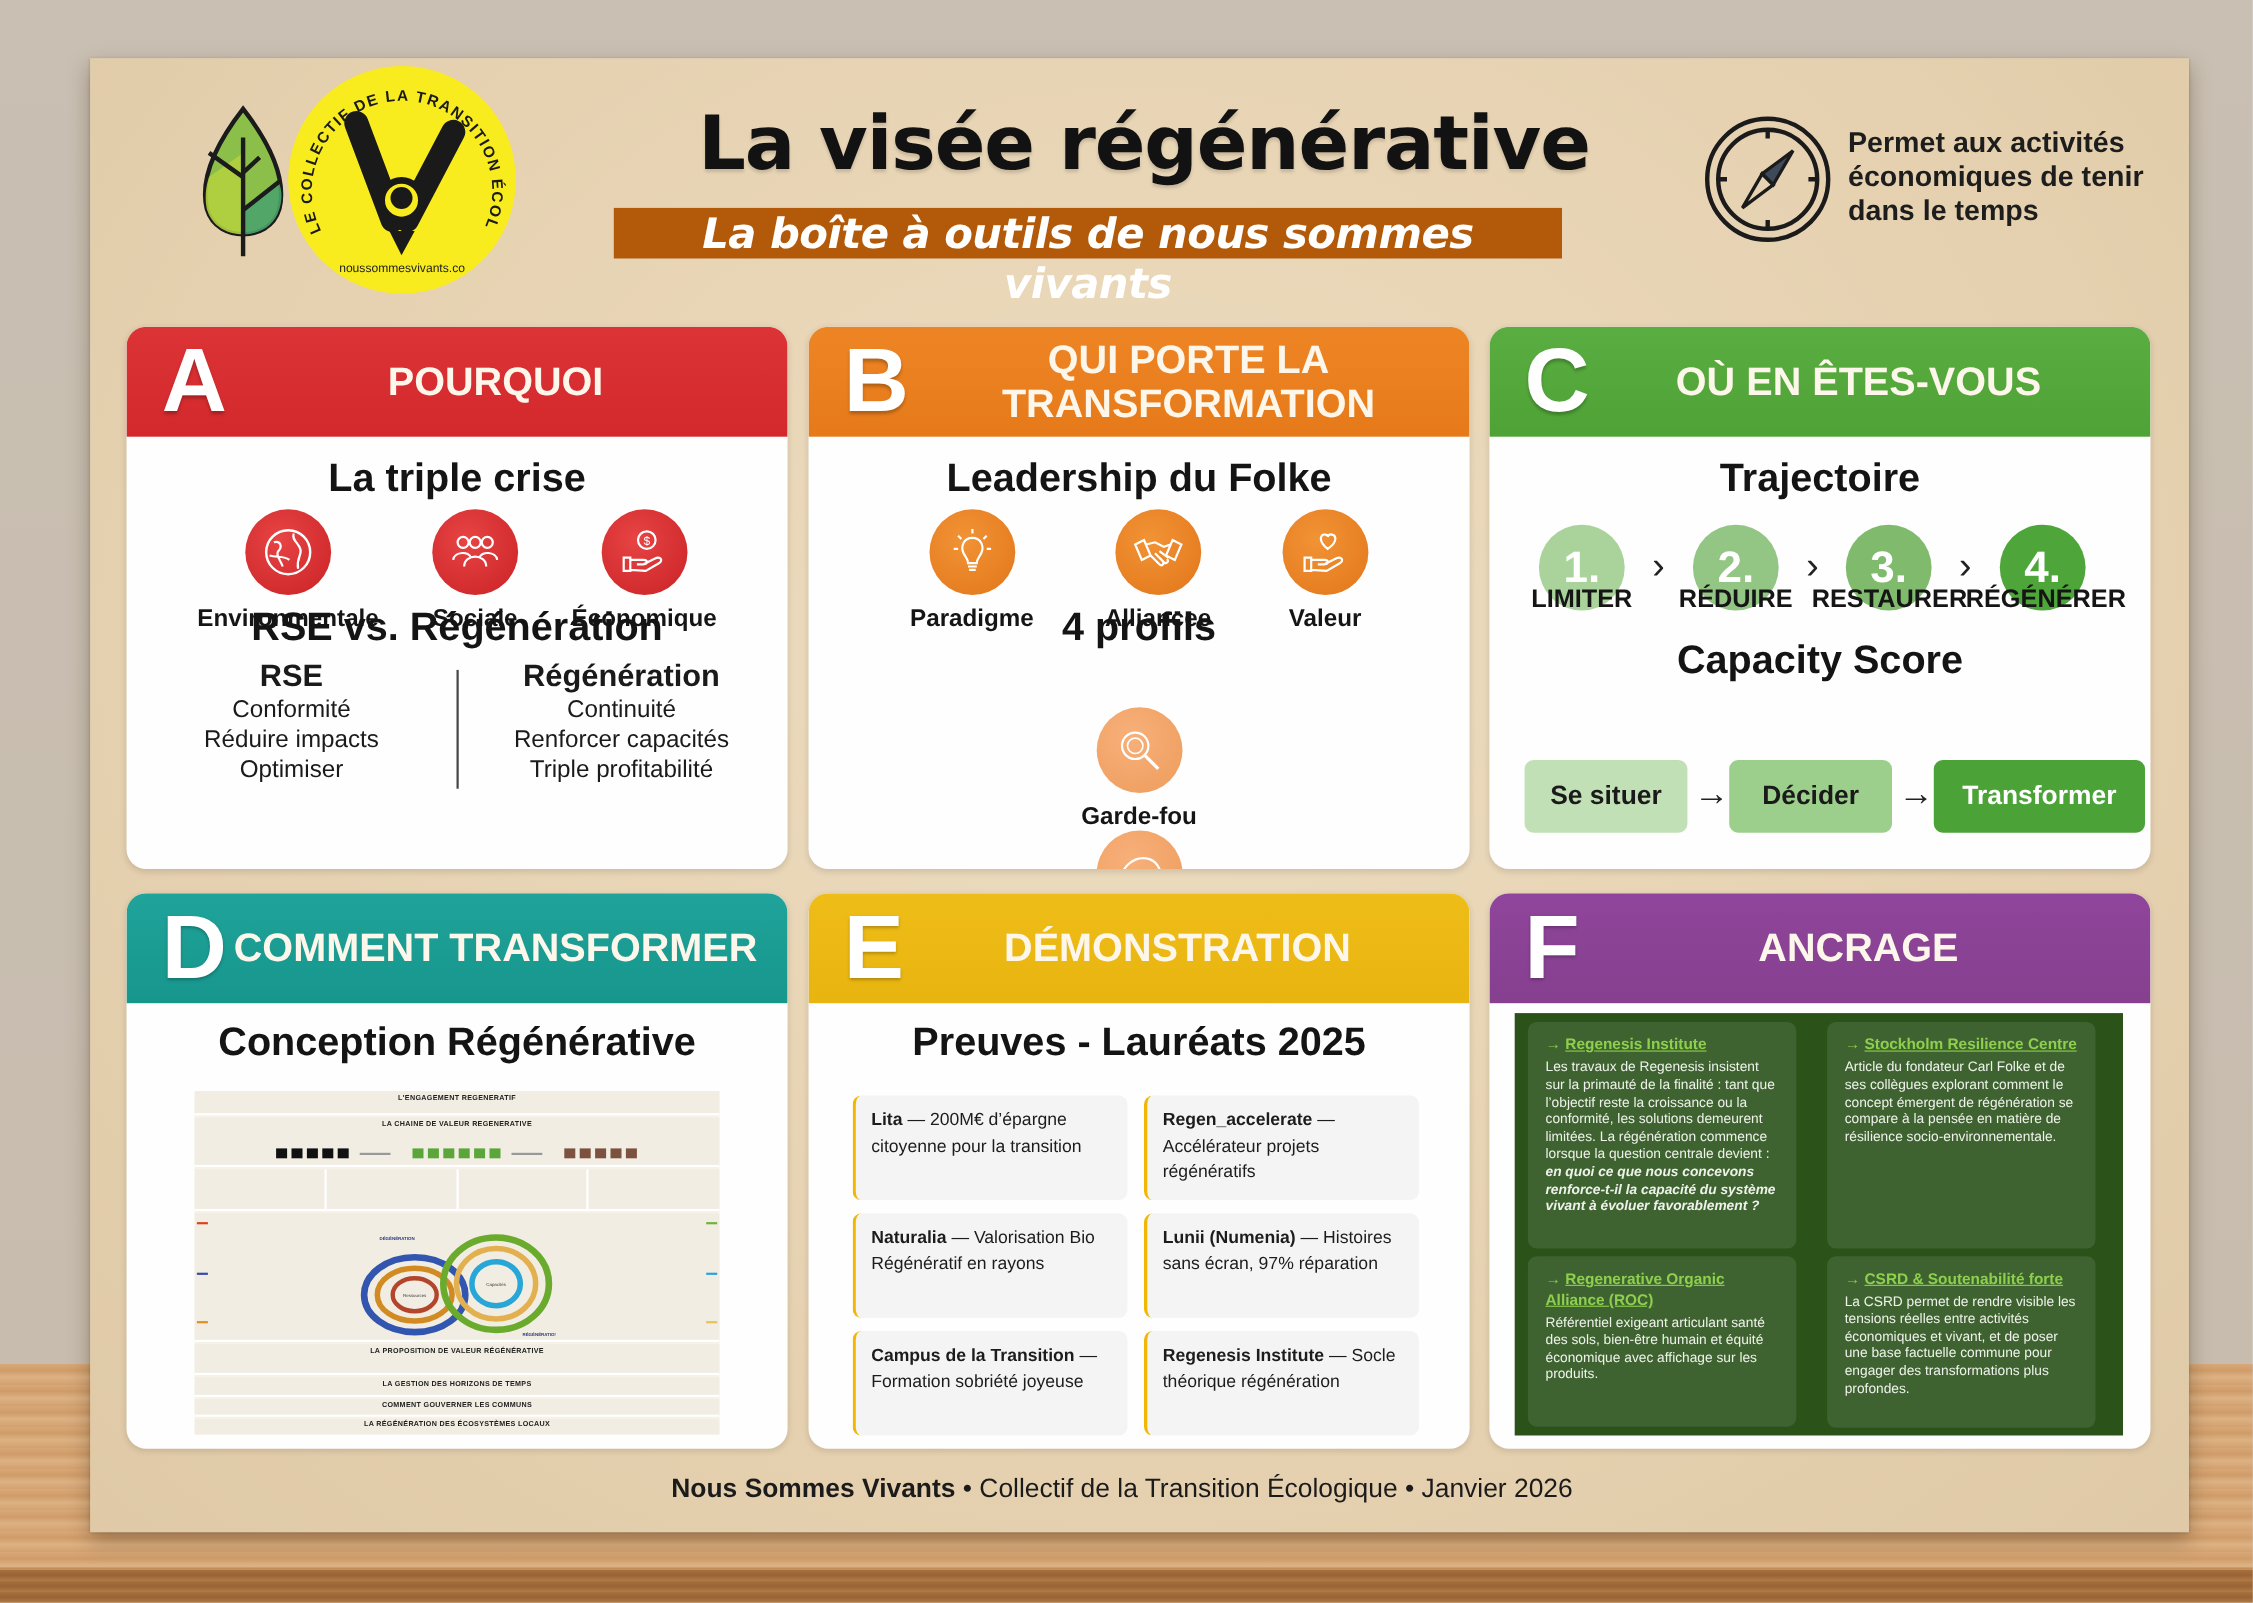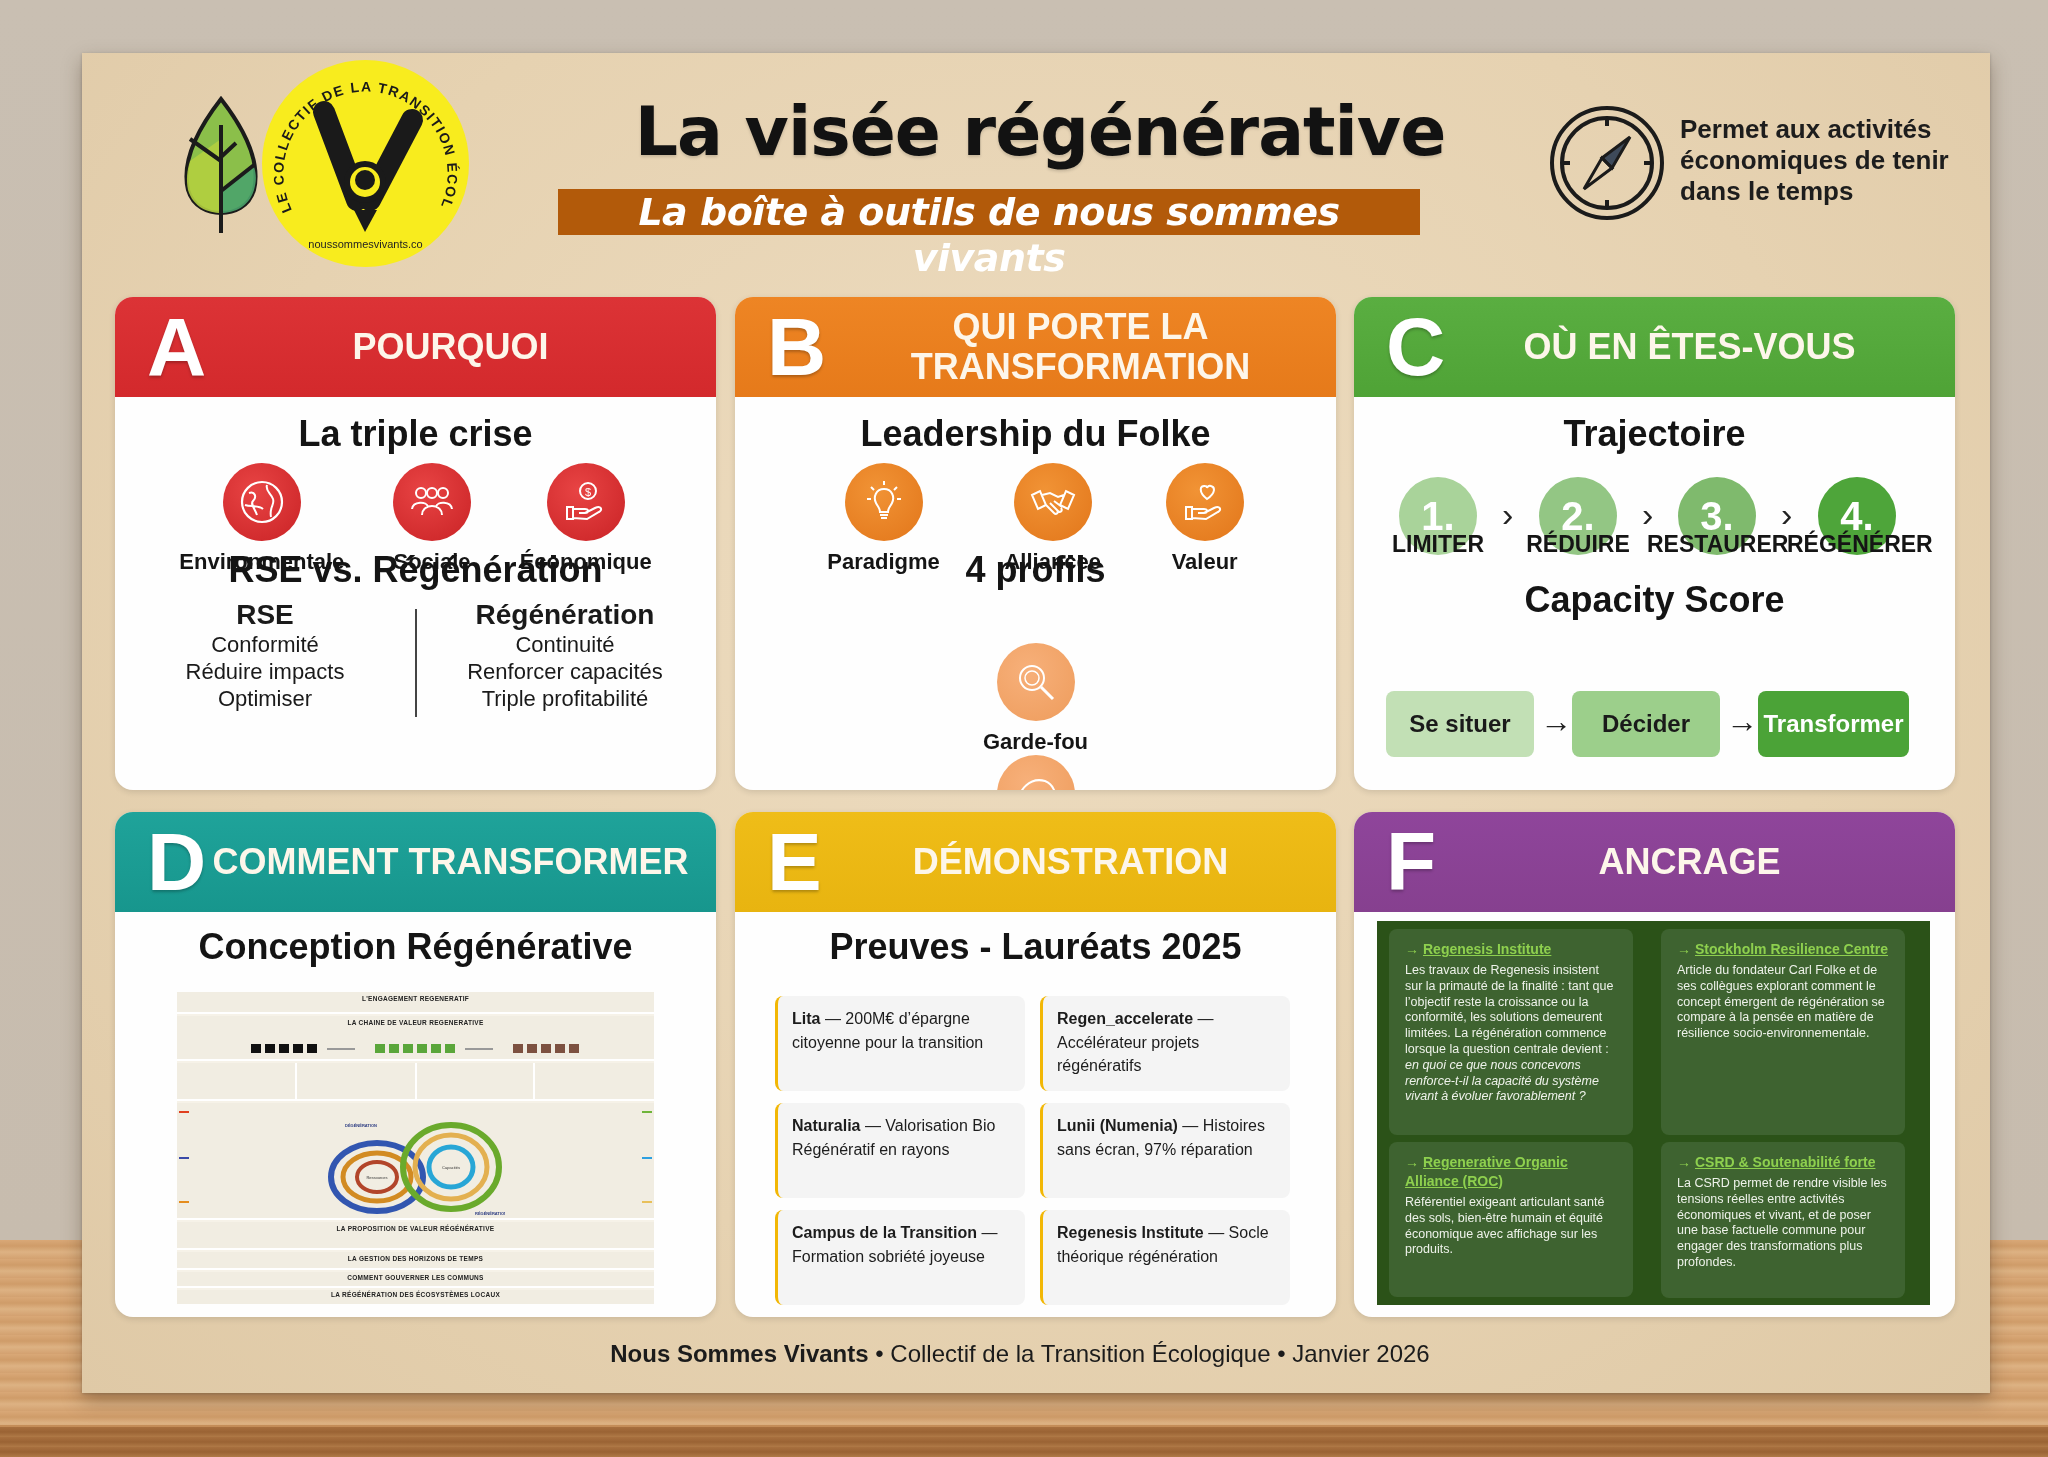--- a/index.html
+++ b/index.html
@@ -346,7 +346,7 @@
     <div class="score-arrow" style="left:154px;">→</div>
     <div class="score-box" style="left:186px; width:148px; background:#9ccf8b; color:#1a1a1a;text-align:right;">Décider</div>
     <div class="score-arrow" style="left:340px;">→</div>
-    <div class="score-box" style="left:372px; width:151px; background:#4ba337; color:#ffffff;">Transformer</div>
+    <div class="score-box" style="left:372px; width:192px; background:#4ba337; color:#ffffff;">Transformer</div>
   </div>
 </div>
 

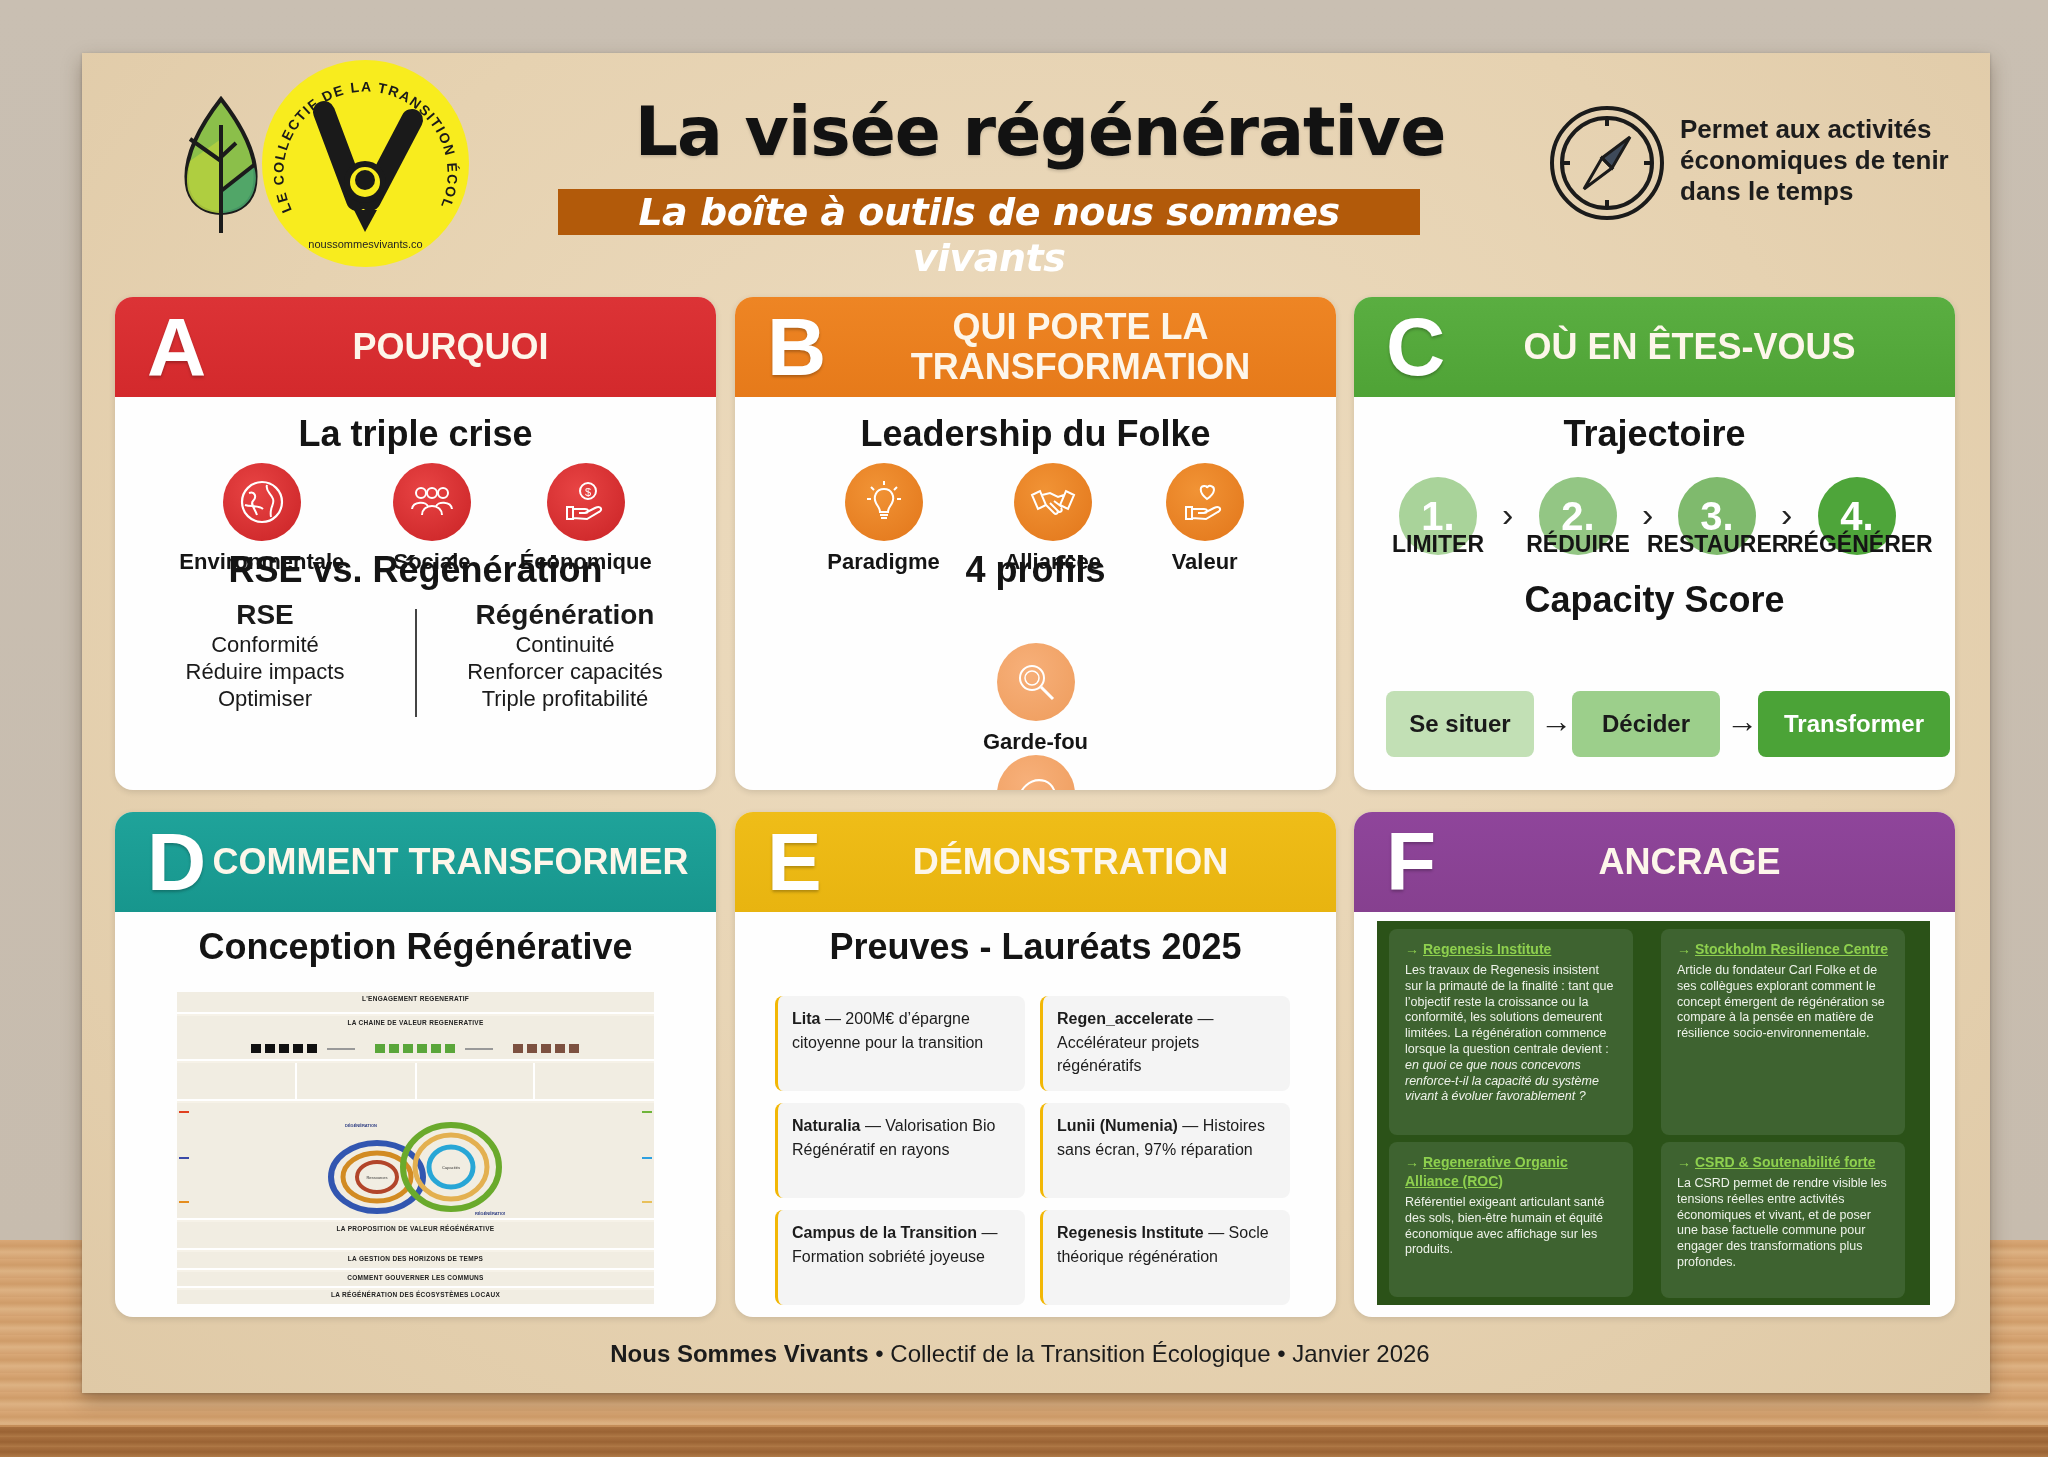--- a/index.html
+++ b/index.html
@@ -133,7 +133,7 @@
   }
   .ref-title { color: #8ed04e; font-weight: bold; font-size: 14px; line-height: 19px; margin-bottom: 4px; text-decoration: underline; }
   .ref-arrow { text-decoration: none; display: inline-block; margin-right: 4px; }
-  .ref-card i { font-style: italic; }
+  .ref-card i { font-style: italic; font-weight: bold; }
 
   .footer {
     position: absolute; left: 560px; top: 1340px; width: 920px; text-align: center;

